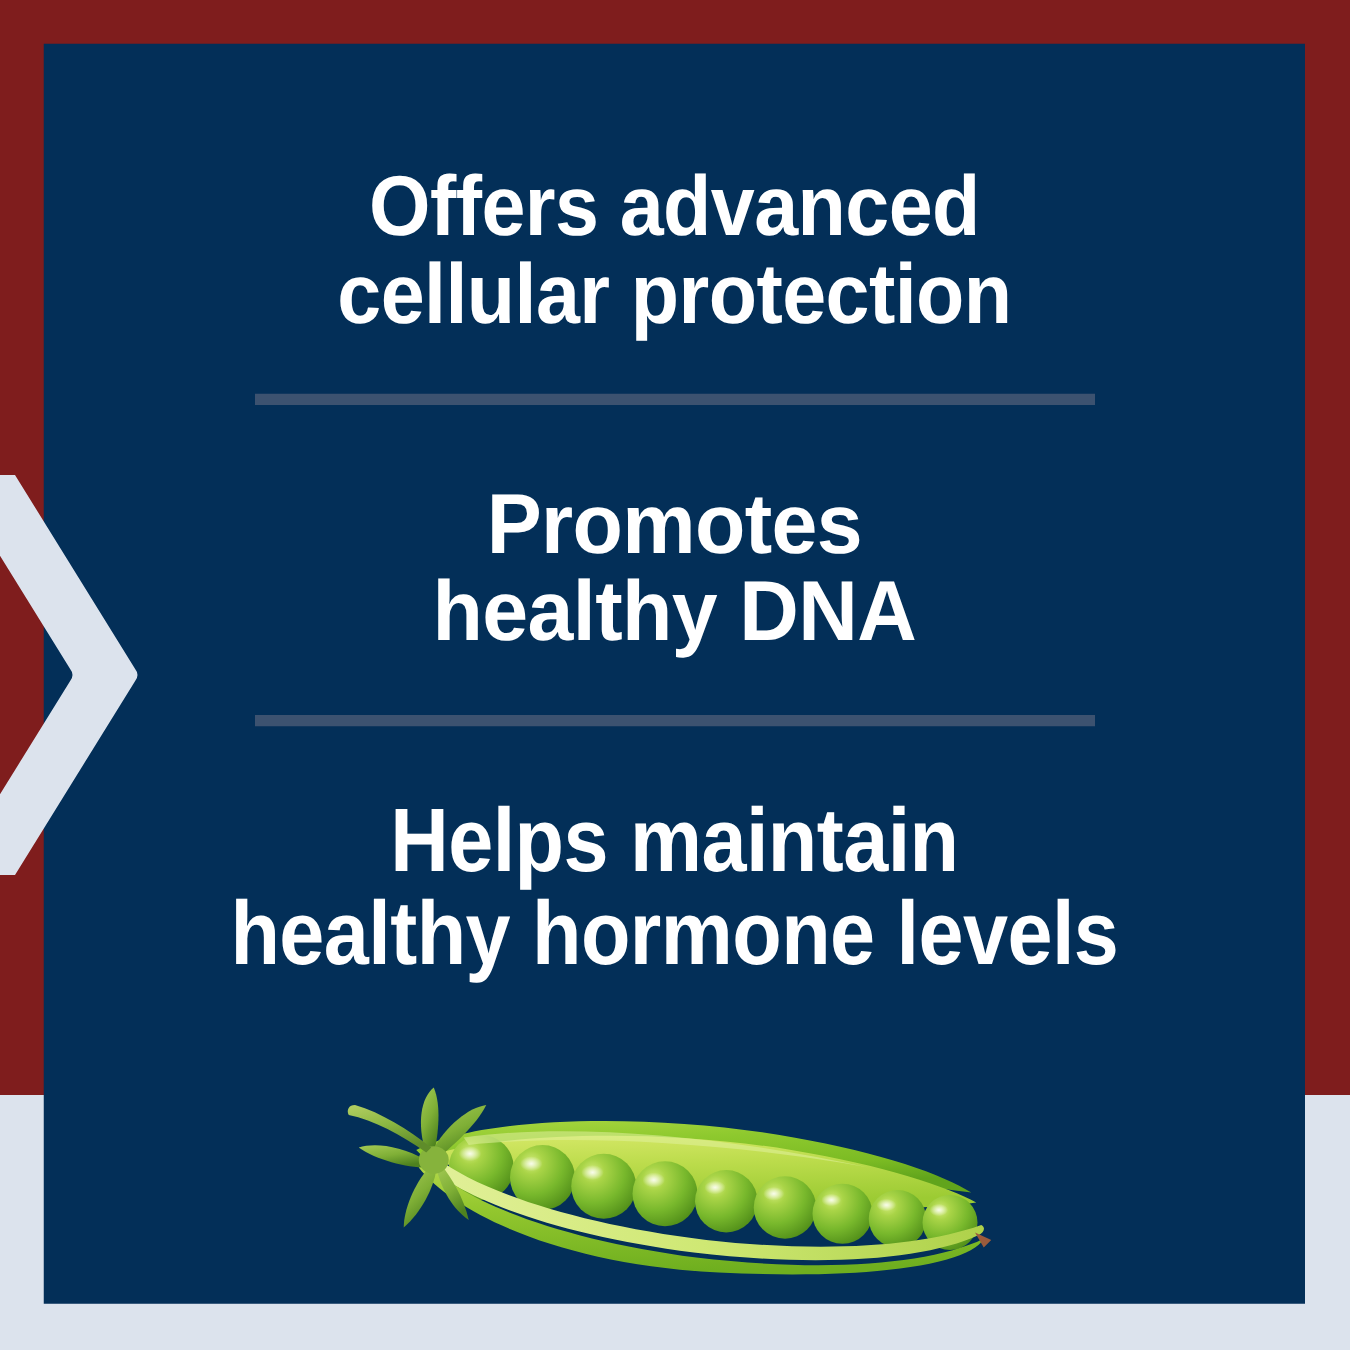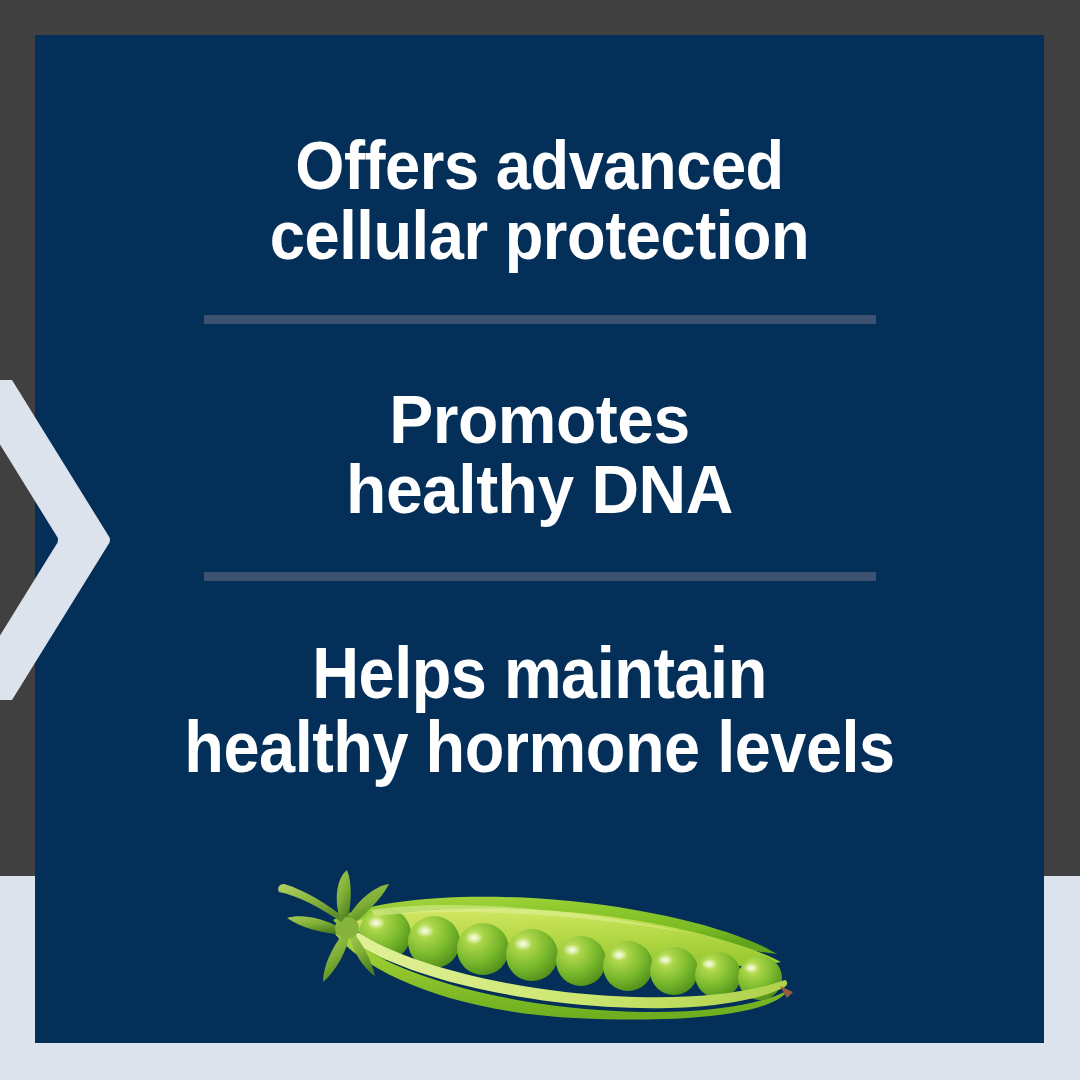--- a/index.html
+++ b/index.html
@@ -20,7 +20,7 @@
     position: relative;
     width: 1080px;
     height: 876px;
-    background: #404040;
+    background: #7f1d1d;
   }
 
   

